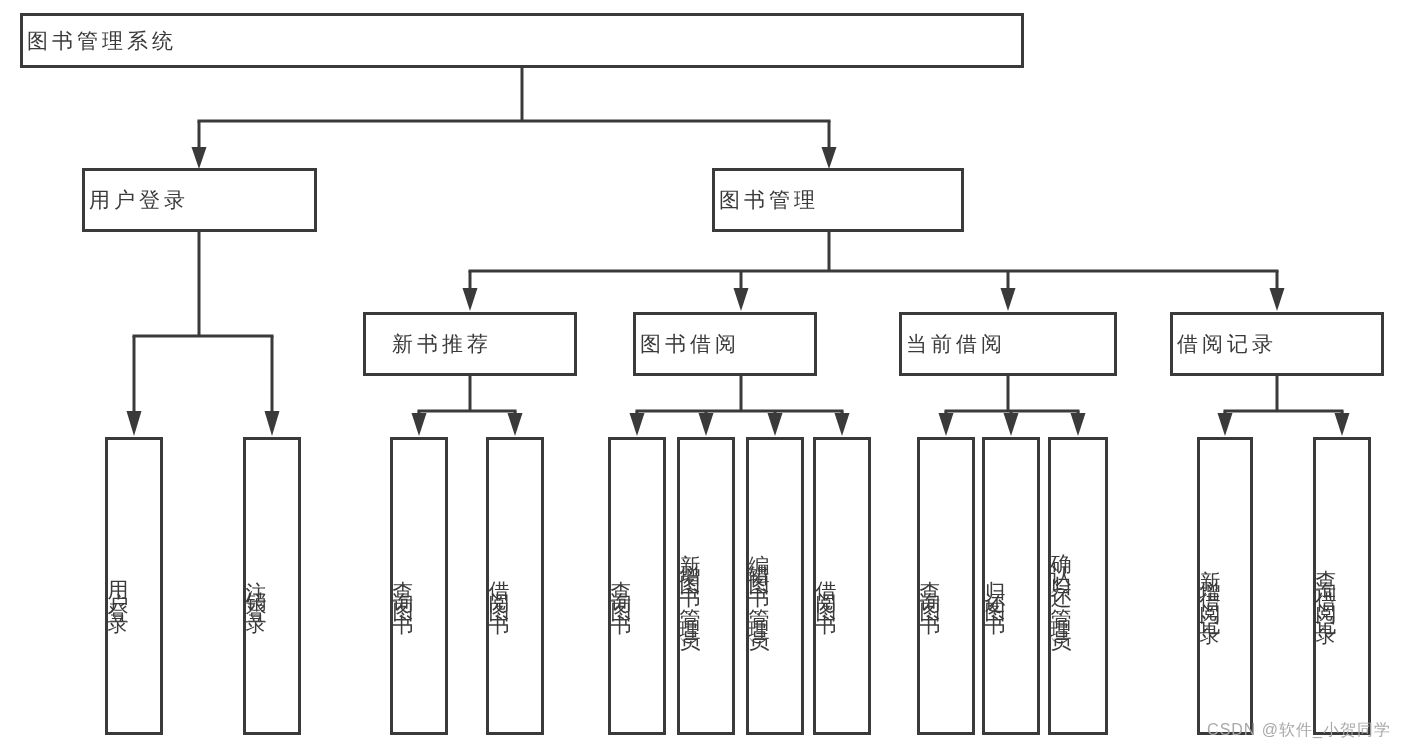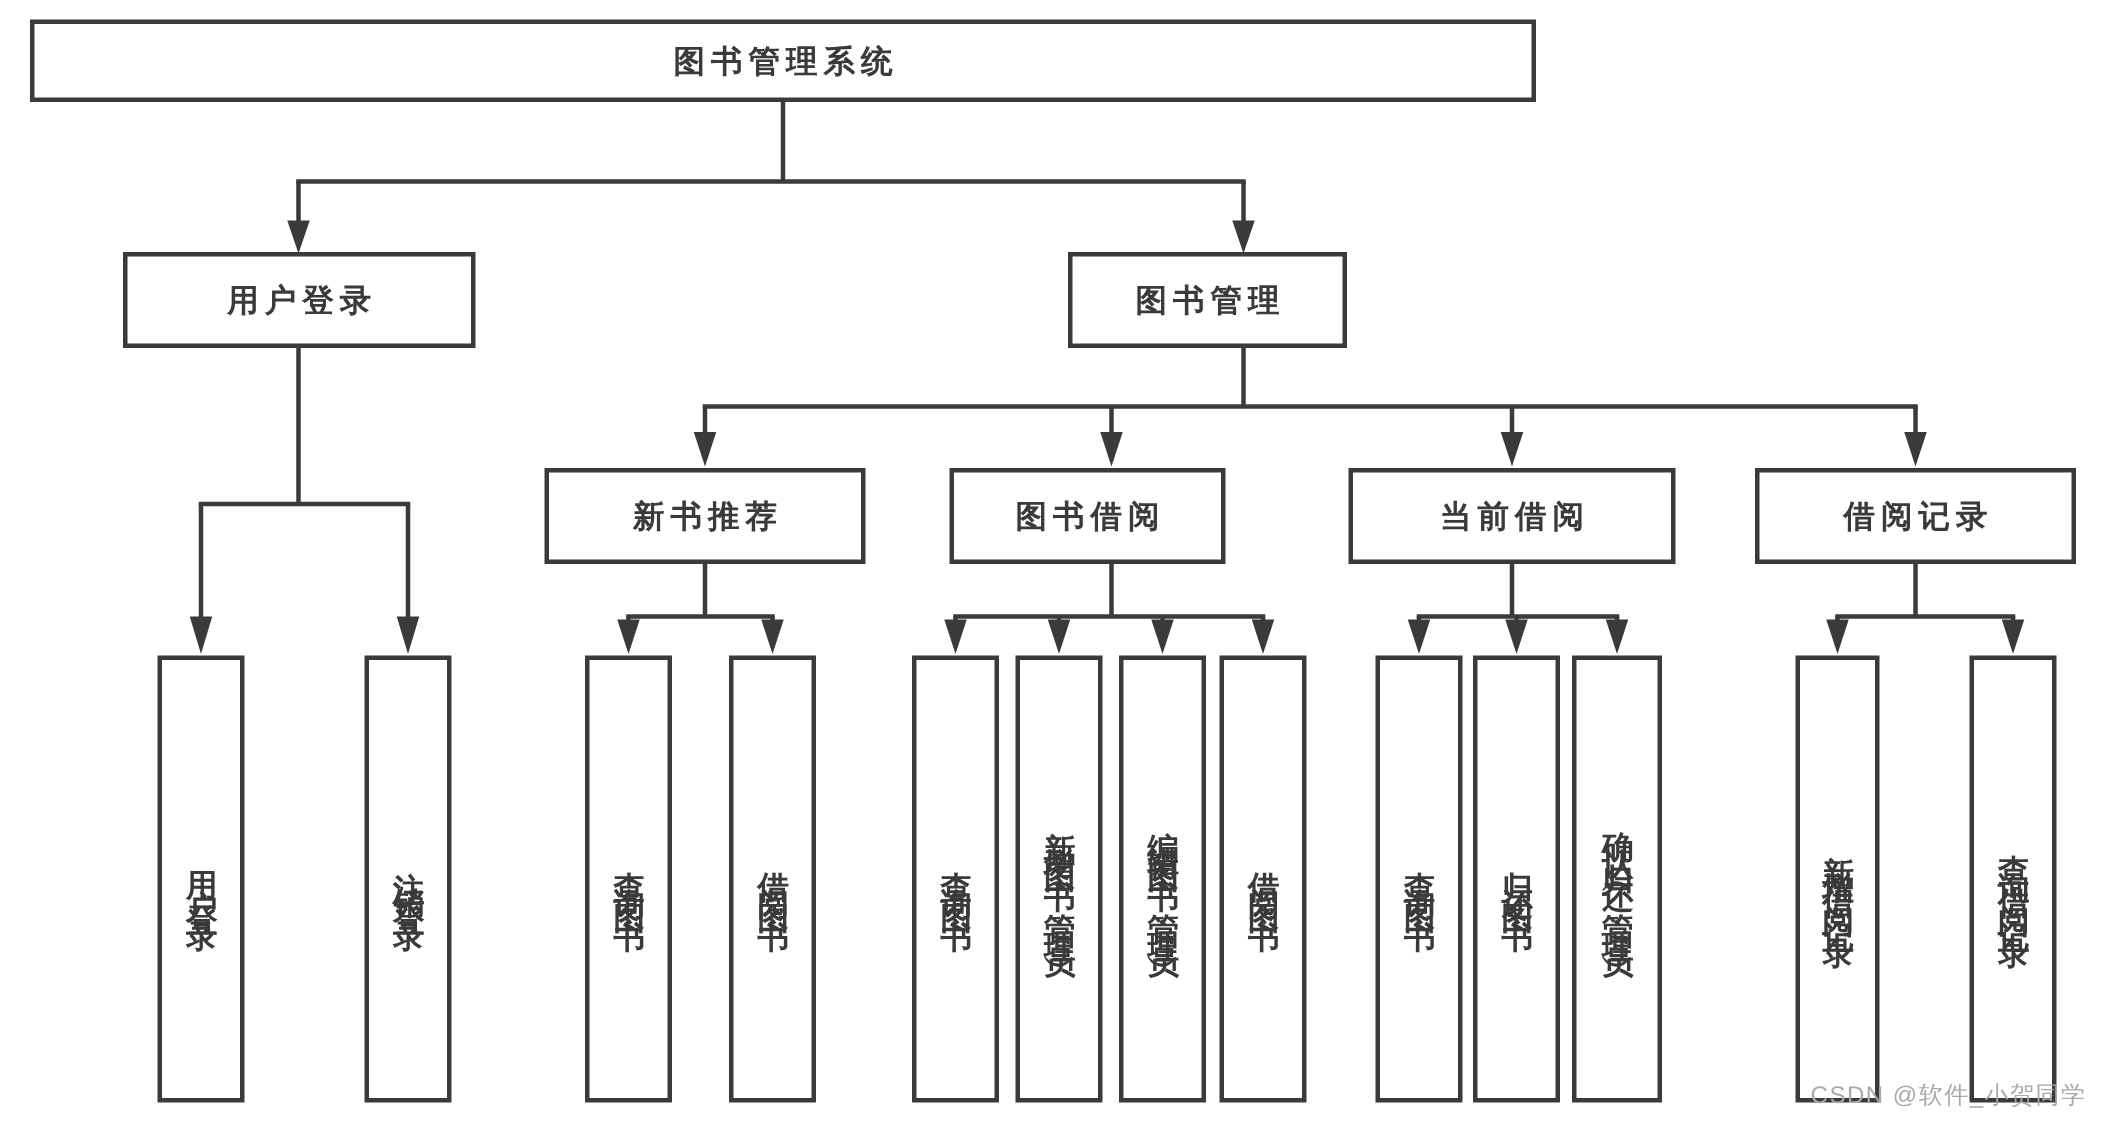--- a/index.html
+++ b/index.html
@@ -38,10 +38,9 @@
     background: var(--background);
     display: flex;
     align-items: center;
-    justify-content: center;
+    justify-content: flex-start;
     color: var(--text);
     font-size: 21px;
-    font-weight: bold;
   }
   .h-node .lbl {
     letter-spacing: 4px;

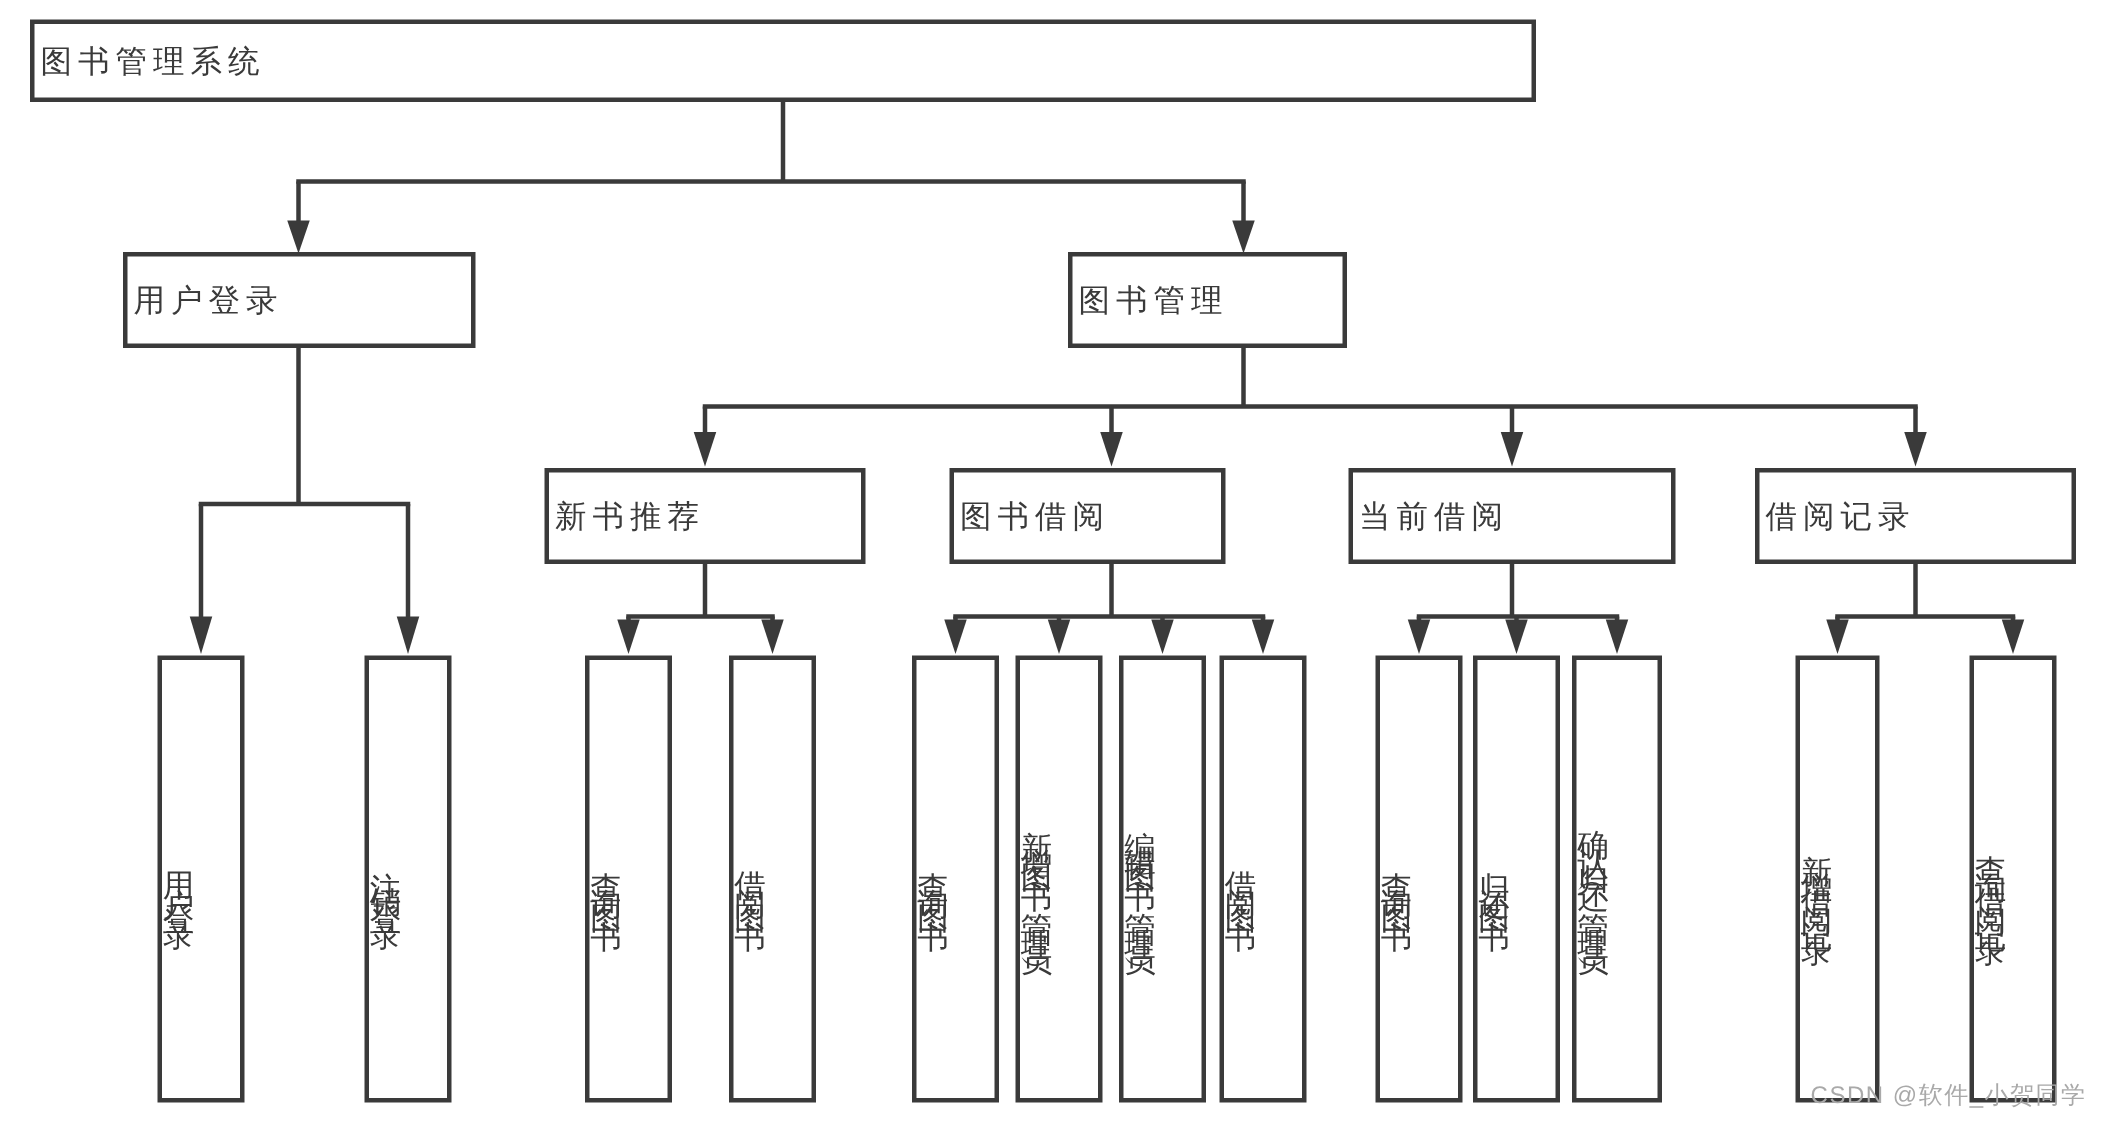--- a/index.html
+++ b/index.html
@@ -152,7 +152,7 @@
   <div class="node h-node" style="left:82px; top:168px; width:235px; height:64px;">
     <span class="lbl">用户登录</span>
   </div>
-  <div class="node h-node" style="left:712px; top:168px; width:186px; height:64px;">
+  <div class="node h-node" style="left:712px; top:168px; width:252px; height:64px;">
     <span class="lbl">图书管理</span>
   </div>
 

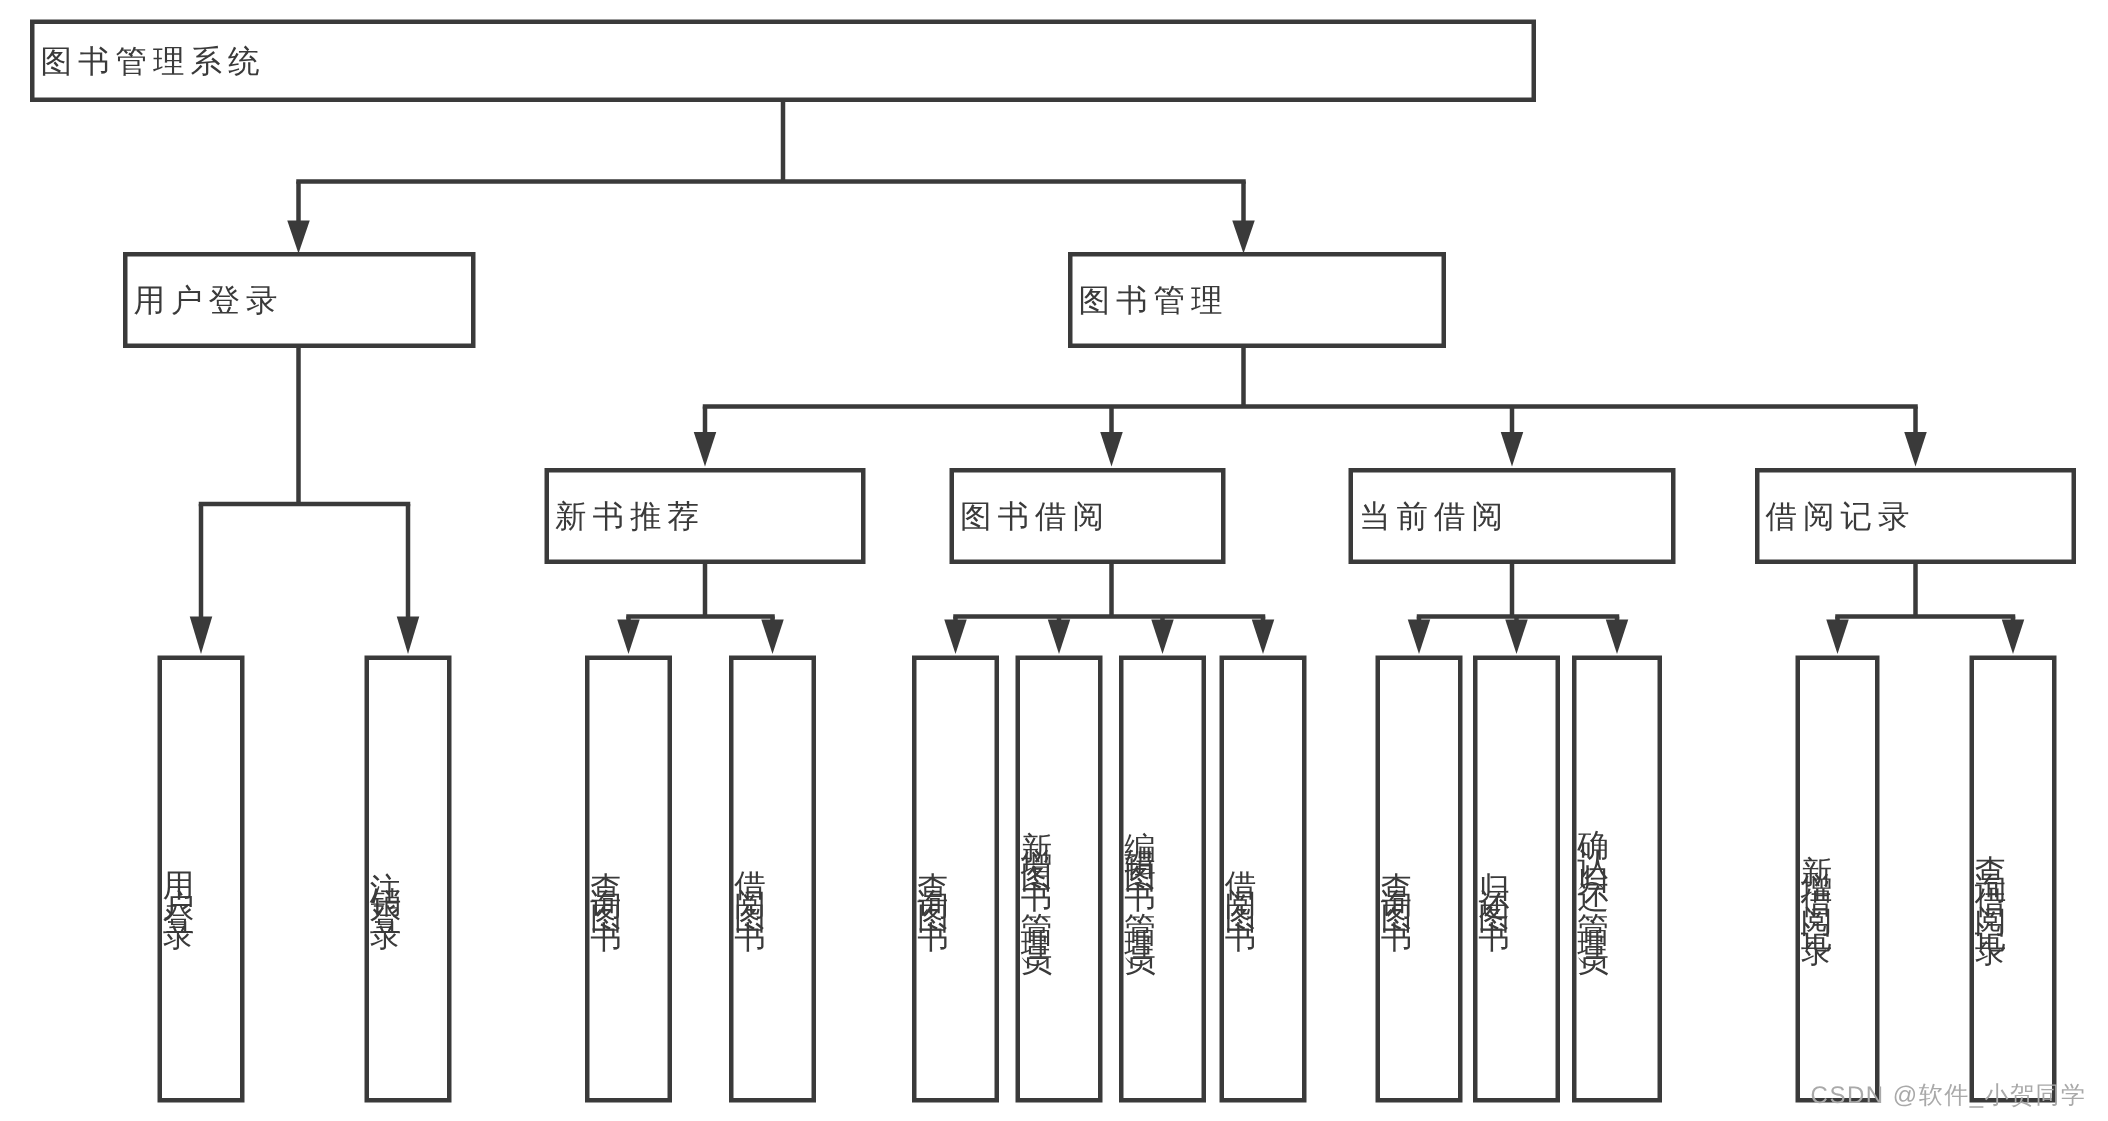--- a/index.html
+++ b/index.html
@@ -156,7 +156,7 @@
     <span class="lbl">图书管理</span>
   </div>
 
-  <div class="node h-node" style="left:363px; top:312px; width:214px; height:64px;">
+  <div class="node h-node" style="left:363px; top:312px; width:214px; height:64px;padding-left:22px;">
     <span class="lbl">新书推荐</span>
   </div>
   <div class="node h-node" style="left:633px; top:312px; width:184px; height:64px;">

